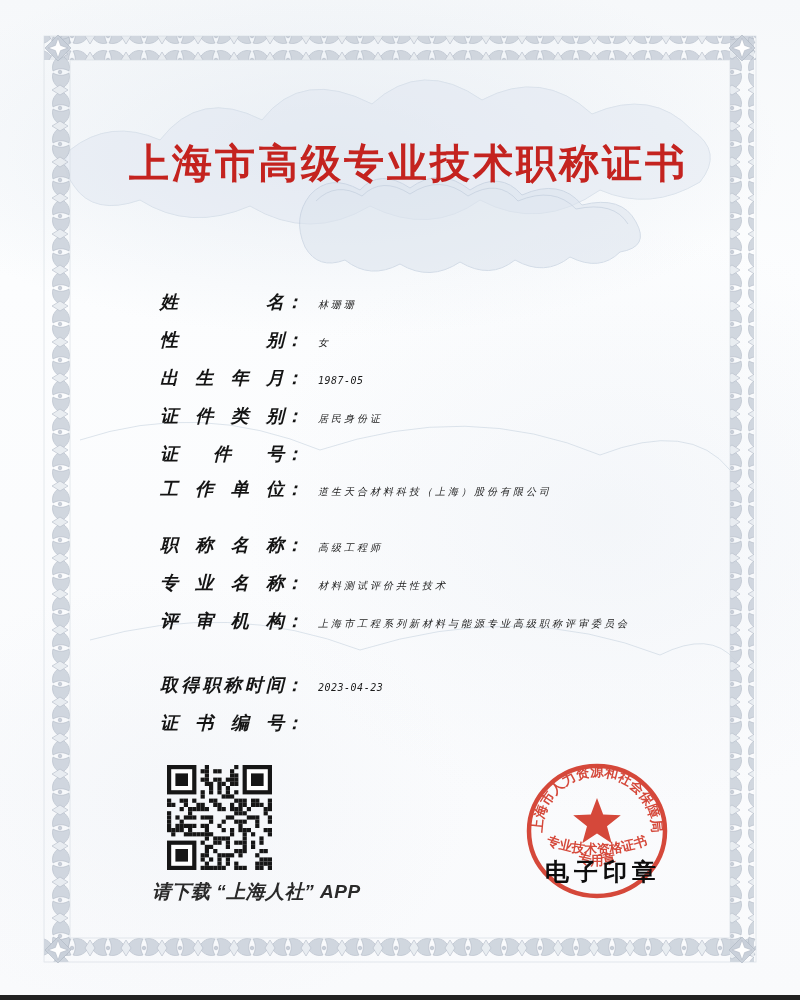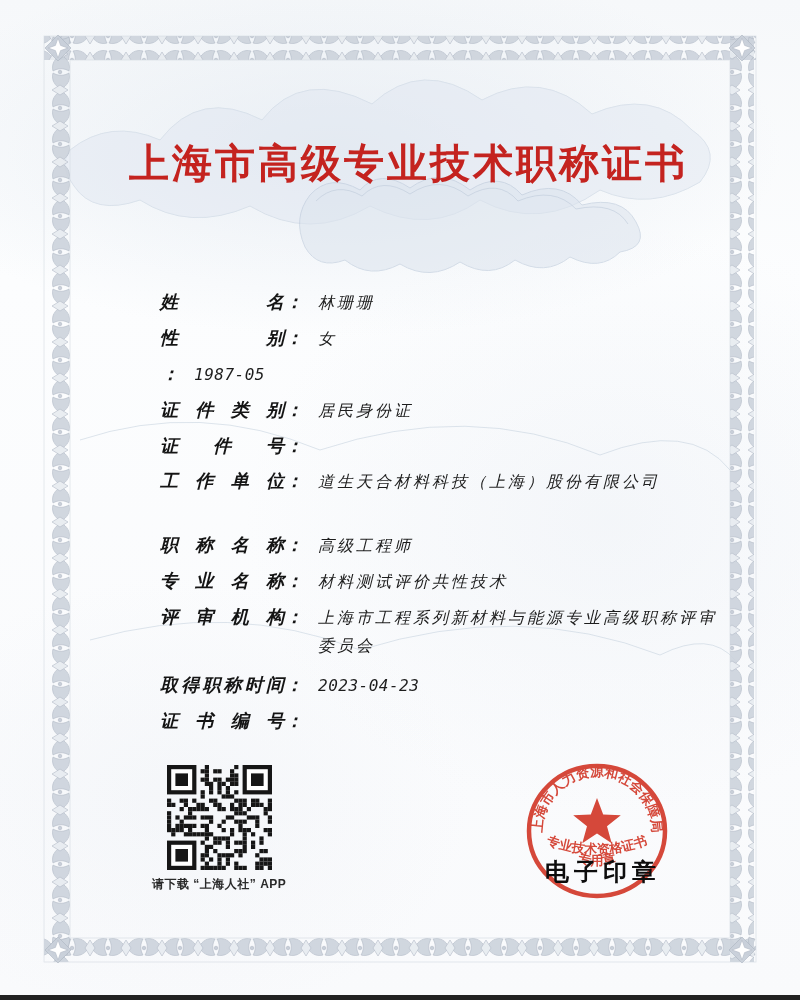--- a/index.html
+++ b/index.html
@@ -31,7 +31,7 @@
     text-align:justify;text-align-last:justify;
   }
   .fcolon{font-size:18px;font-weight:700;color:#141414;margin:0 15px 0 1px;}
-  .fvalue{font-size:16px;color:#1d1d1d;max-width:408px;}
+  .fvalue{font-size:10px;color:#1d1d1d;max-width:408px;}
   .cjk{font-family:"DejaVu Serif",serif;letter-spacing:3px;}
   .num{font-family:"DejaVu Sans Mono",monospace;letter-spacing:0.5px;}
   .qr-block{position:absolute;left:152px;top:765px;width:220px;}

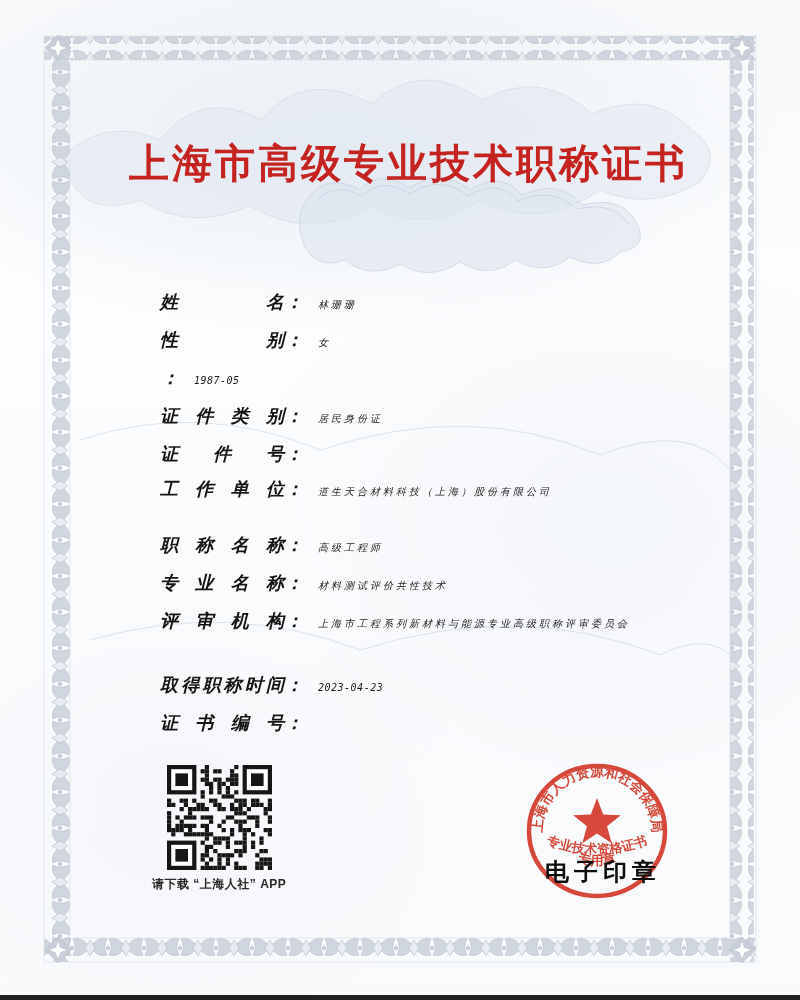--- a/index.html
+++ b/index.html
@@ -113,6 +113,7 @@
       <span class="fvalue cjk">女</span>
     </div>
     <div class="row">
+      <span class="flabel">出生年月</span>
         <span class="fcolon">：</span>
       <span class="fvalue num">1987-05</span>
     </div>

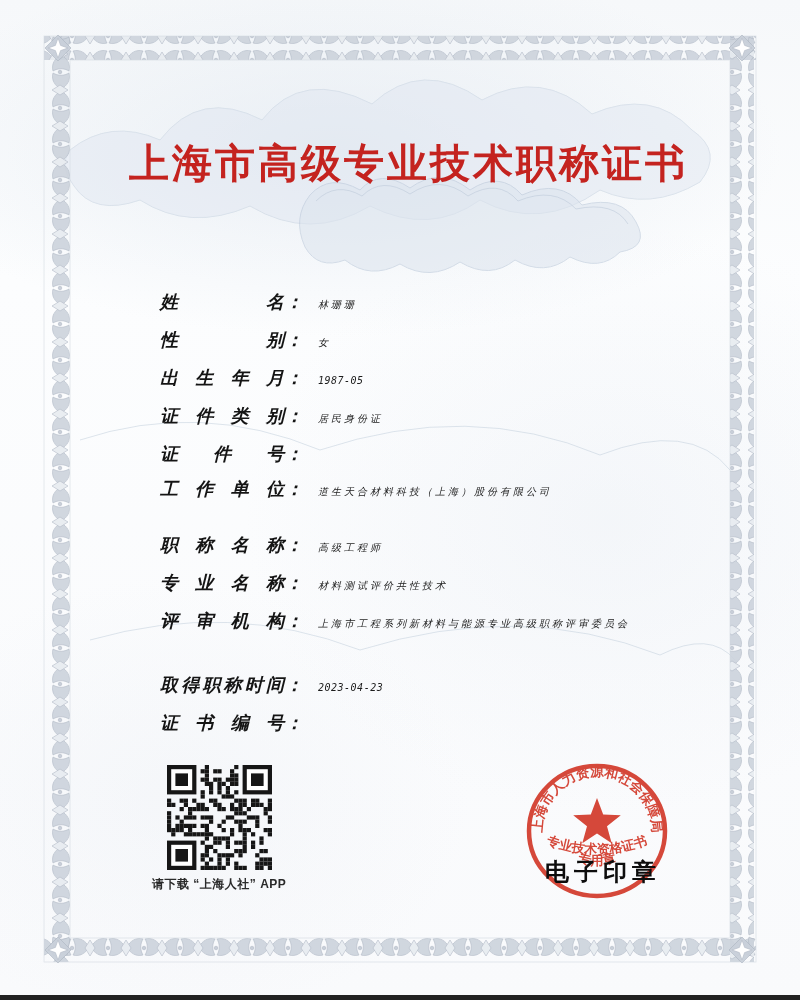--- a/index.html
+++ b/index.html
@@ -36,7 +36,7 @@
   .num{font-family:"DejaVu Sans Mono",monospace;letter-spacing:0.5px;}
   .qr-block{position:absolute;left:152px;top:765px;width:220px;}
   .qr-svg{margin-left:15px;}
-  .qr-cap{margin-top:4px;font-size:12px;font-weight:700;color:#2a2a2a;line-height:20px;letter-spacing:0.5px;}
+  .qr-cap{margin-top:12px;font-size:19px;font-weight:700;color:#2a2a2a;line-height:20px;letter-spacing:0.5px;font-style:italic;}
   .seal-svg{position:absolute;left:518px;top:758px;width:160px;height:152px;}
   .stext{fill:#d2392a;font-weight:700;font-family:"DejaVu Serif",serif;}
   .eseal{

